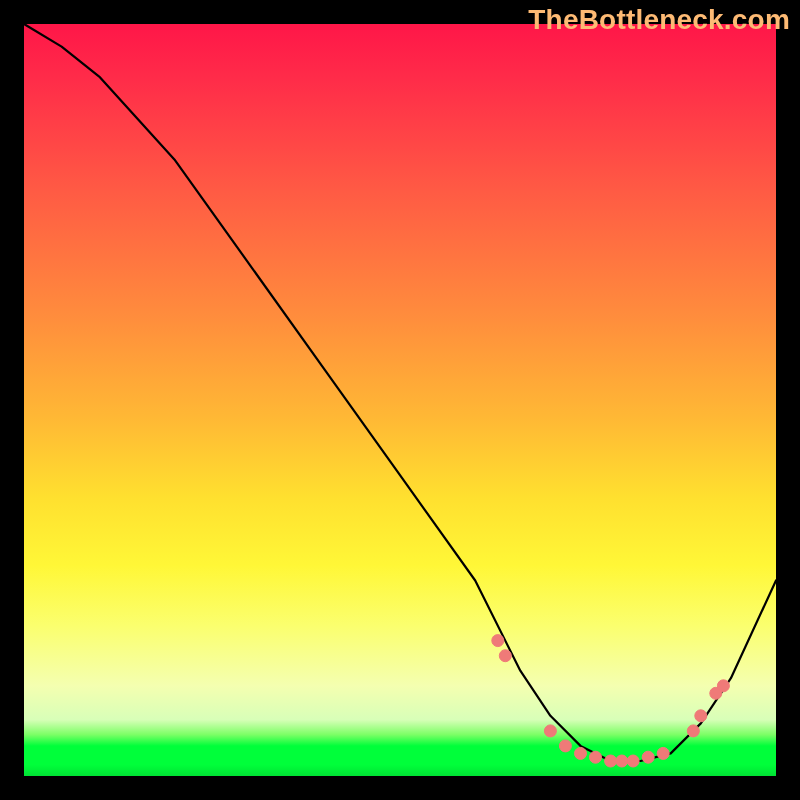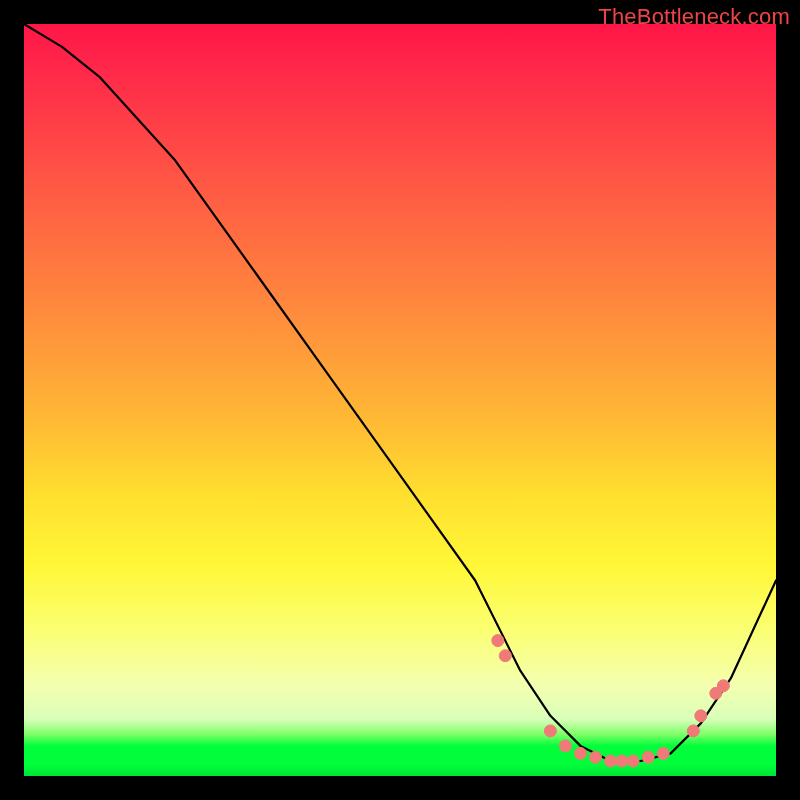--- a/index.html
+++ b/index.html
@@ -21,9 +21,9 @@
     position: absolute;
     top: 4px;
     right: 10px;
-    color: #ef4444;
-    font-size: 22px;
-    font-weight: 400;
+    color: #fdba74;
+    font-size: 28px;
+    font-weight: 700;
     letter-spacing: 0.2px;
     z-index: 10;
     user-select: none;

